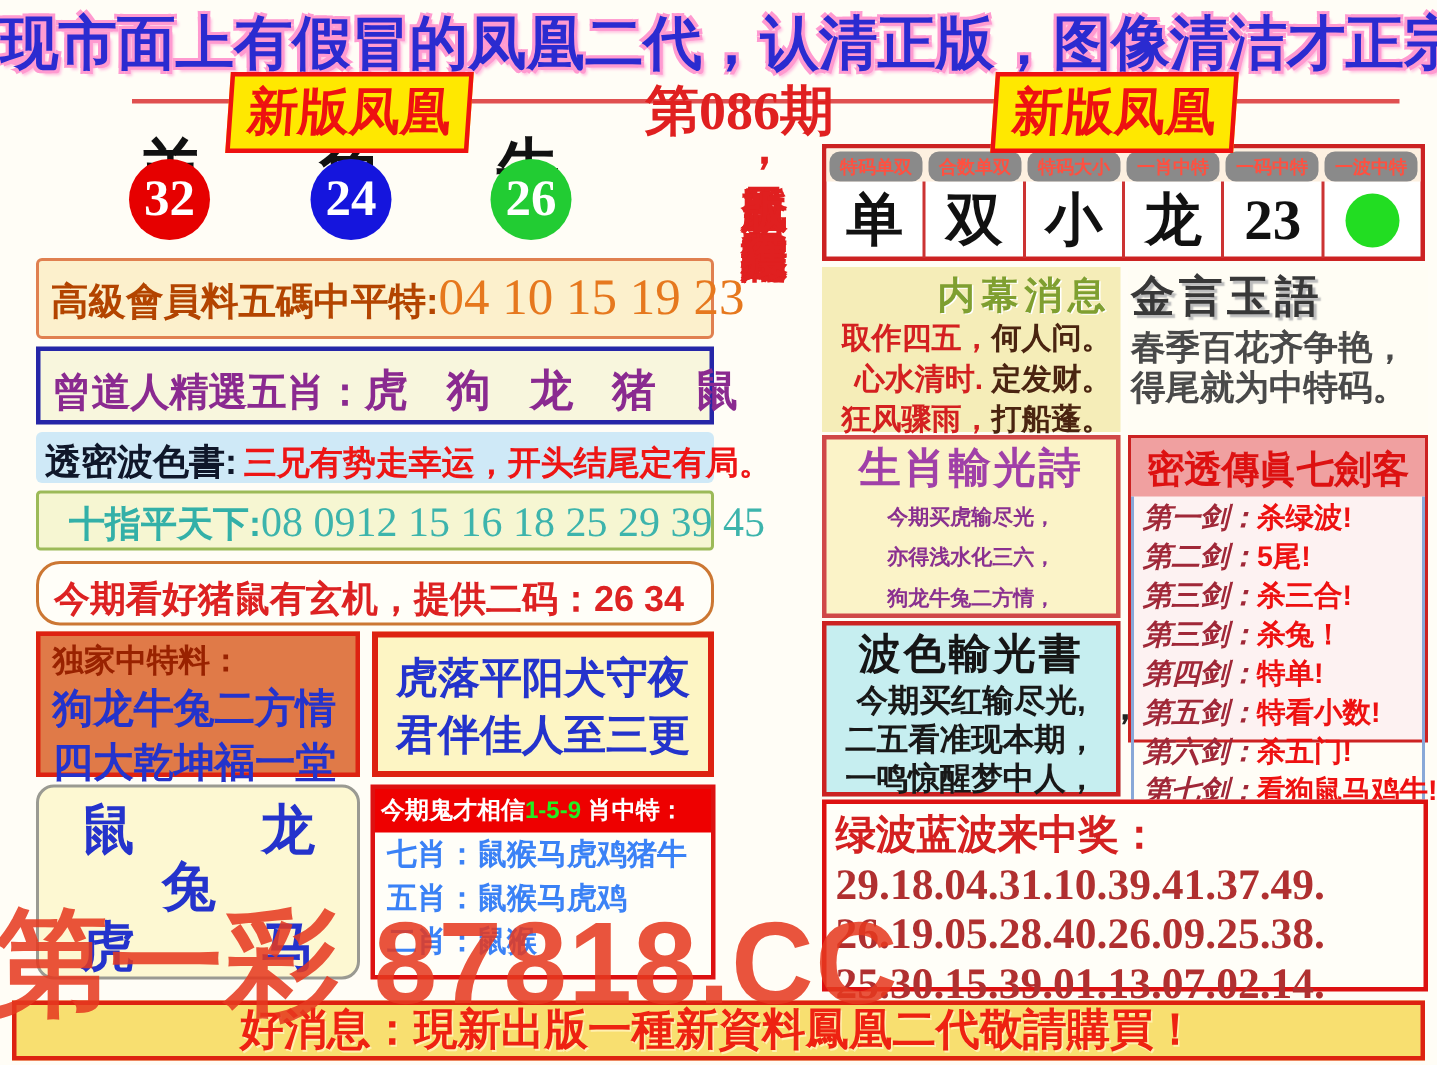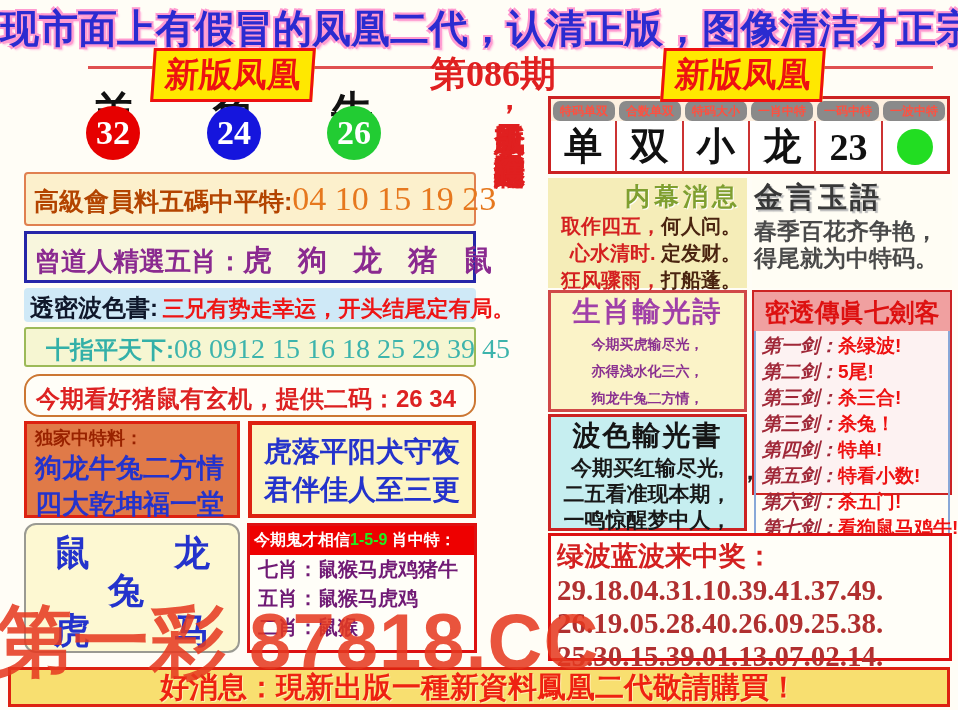--- a/index.html
+++ b/index.html
@@ -66,7 +66,7 @@
 
   .exclusive-box { left:24px; top:421px; width:216px; height:97px; background:#e07a48;
     border:3px solid #dd2211; padding:2px 8px; }
-  .exclusive-title { color:#992200; font-size:18px; font-weight:bold; }
+  .exclusive-title { color:#992200; font-size:21px; font-weight:bold; }
   .exclusive-line { color:#2433cc; font-size:27px; font-weight:bold; white-space:nowrap; }
 
   .couplet-box { left:248px; top:421px; width:228px; height:97px; background:#fdf5c4;

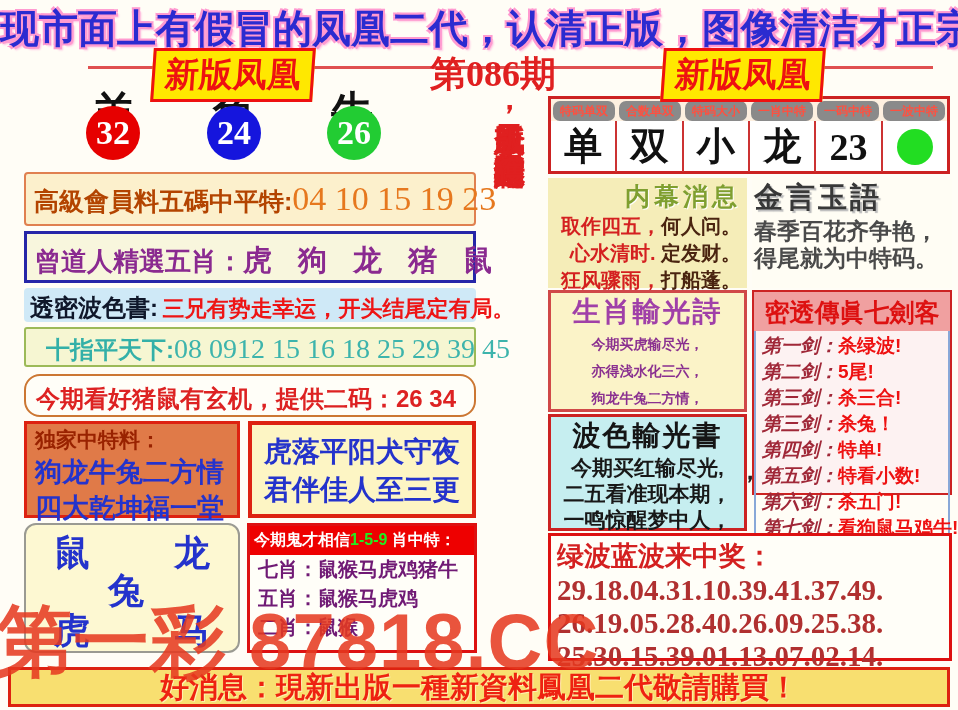--- a/index.html
+++ b/index.html
@@ -83,7 +83,7 @@
     padding:4px 4px; white-space:nowrap; }
   .genius-hl { color:#22ee22; }
   .genius-row { padding:1px 8px; white-space:nowrap; }
-  .genius-label, .genius-val { color:#701a75; font-size:20px; font-weight:bold; }
+  .genius-label, .genius-val { color:#3b82f6; font-size:20px; font-weight:bold; }
 
   
   .vertical-slogan { left:481px; top:100px; width:56px; height:560px;

